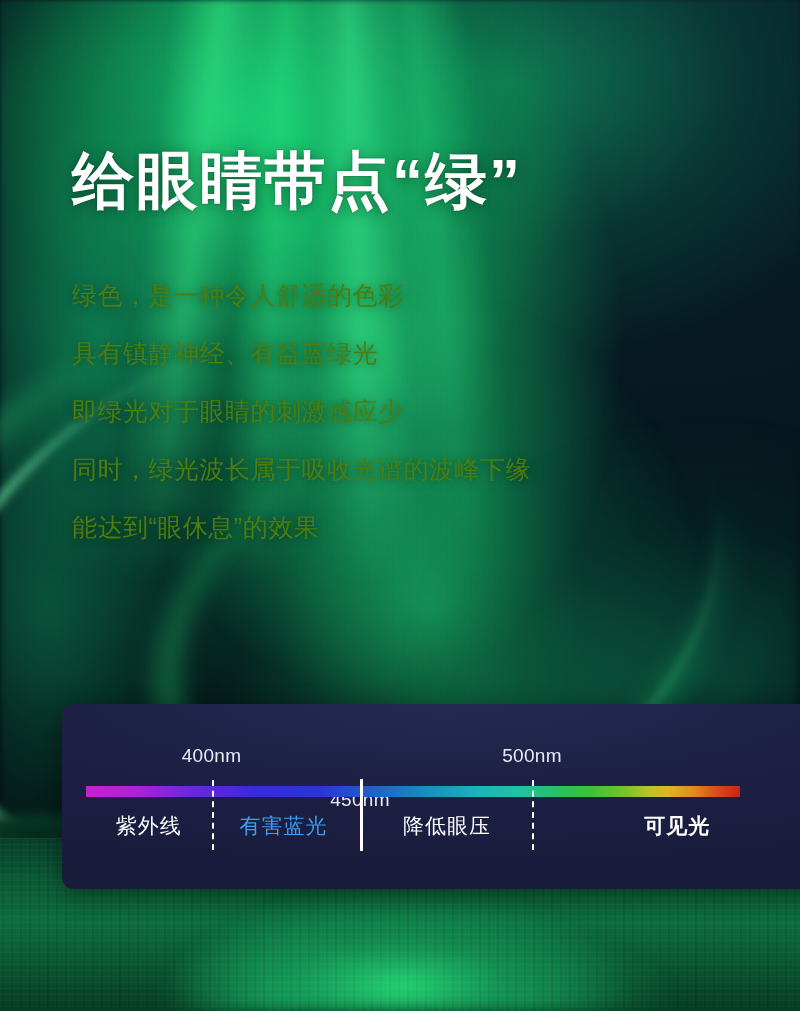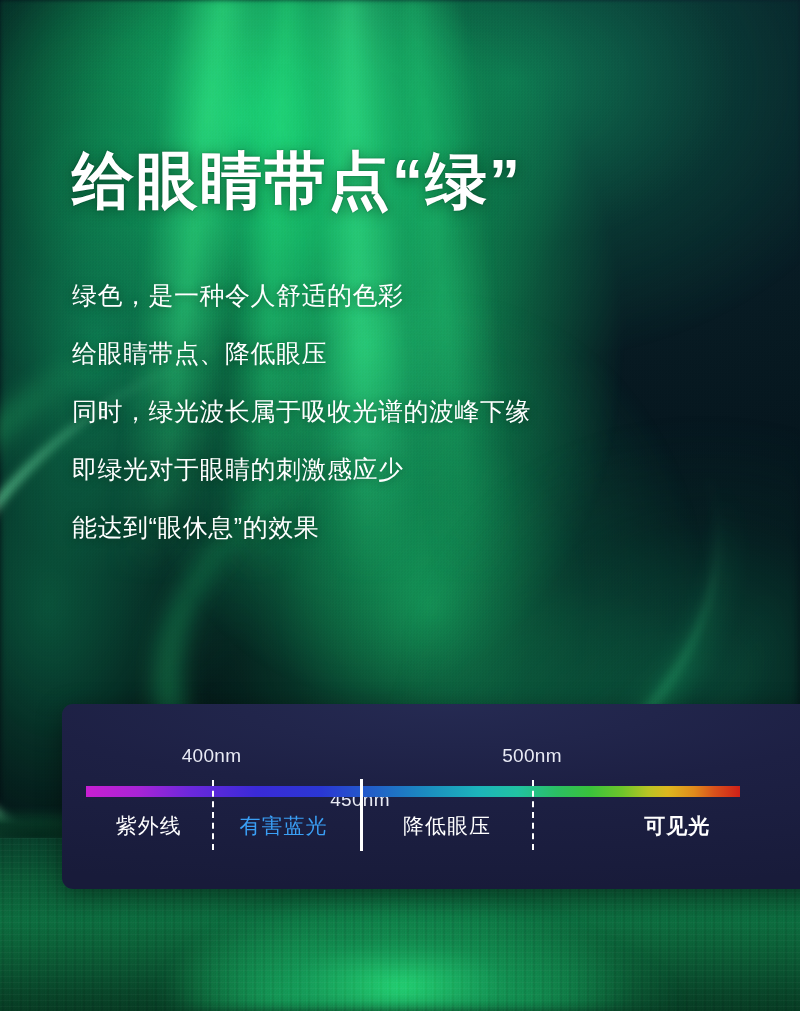--- a/index.html
+++ b/index.html
@@ -206,7 +206,7 @@
   }
   .body-line {
     font-size:25px;
-    color:#ffffff;
+    color:#4d7c0f;
     line-height:1;
     letter-spacing:0.5px;
     margin-bottom:33px;

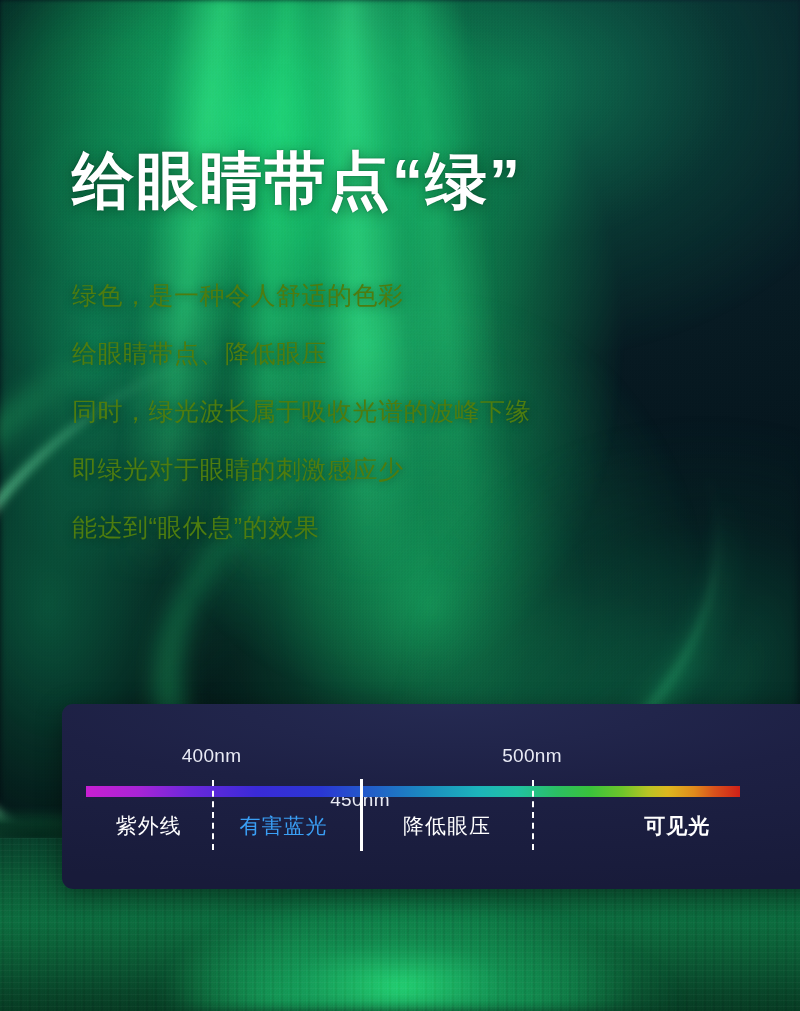--- a/index.html
+++ b/index.html
@@ -331,7 +331,7 @@
 
     <div class="body-lines">
         <p class="body-line">绿色，是一种令人舒适的色彩</p>
-        <p class="body-line">给眼睛带点、降低眼压</p>
+        <p class="body-line">具有镇静神经、有益蓝绿光</p>
         <p class="body-line">同时，绿光波长属于吸收光谱的波峰下缘</p>
         <p class="body-line">即绿光对于眼睛的刺激感应少</p>
         <p class="body-line">能达到“眼休息”的效果</p>

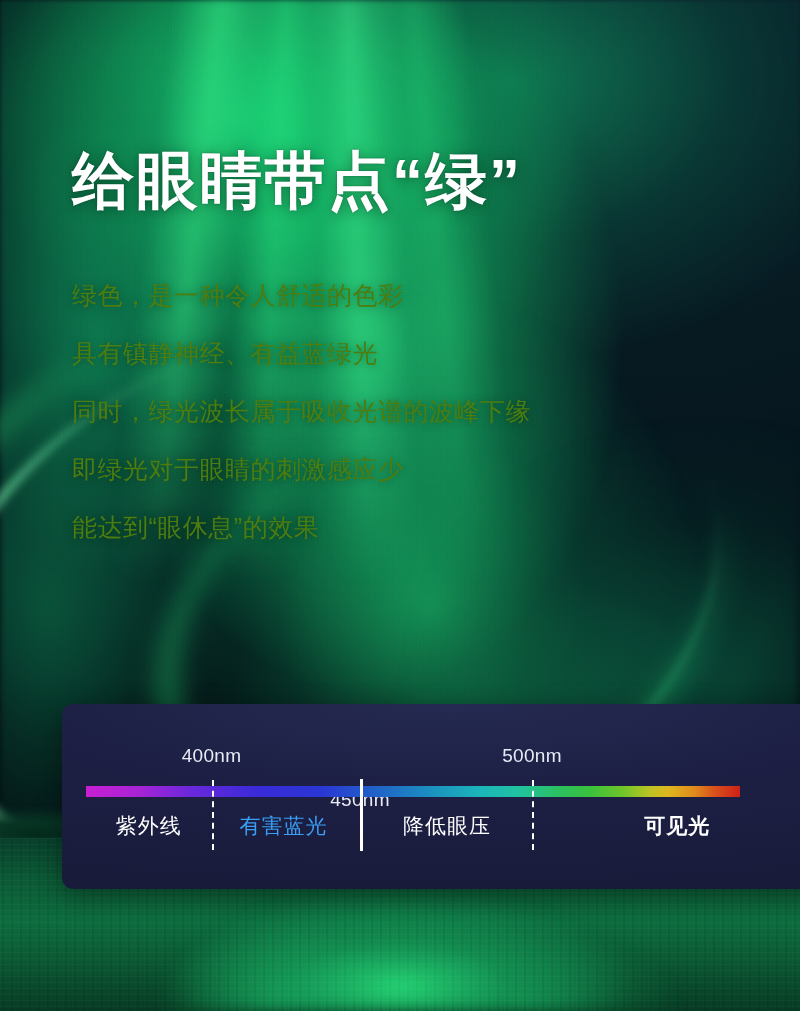--- a/index.html
+++ b/index.html
@@ -332,8 +332,8 @@
     <div class="body-lines">
         <p class="body-line">绿色，是一种令人舒适的色彩</p>
         <p class="body-line">具有镇静神经、有益蓝绿光</p>
+        <p class="body-line">即绿光对于眼睛的刺激感应少</p>
         <p class="body-line">同时，绿光波长属于吸收光谱的波峰下缘</p>
-        <p class="body-line">即绿光对于眼睛的刺激感应少</p>
         <p class="body-line">能达到“眼休息”的效果</p>
       </div>
 

